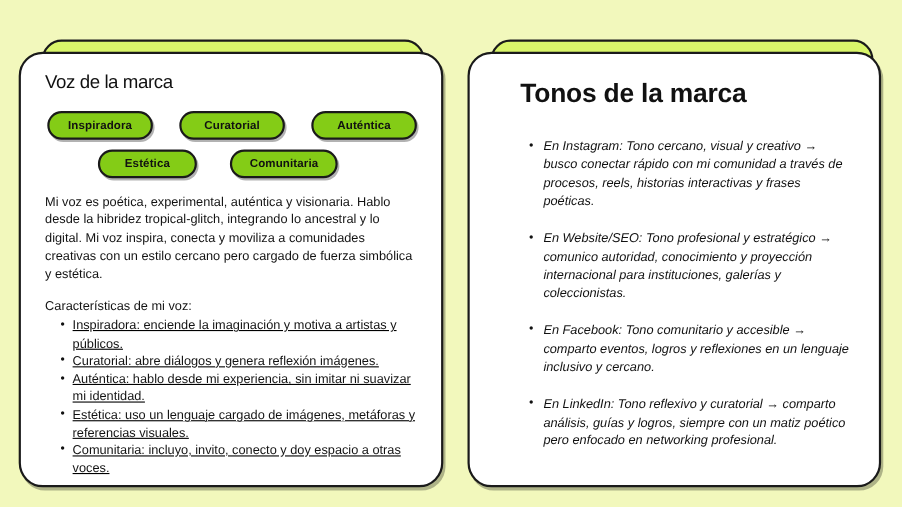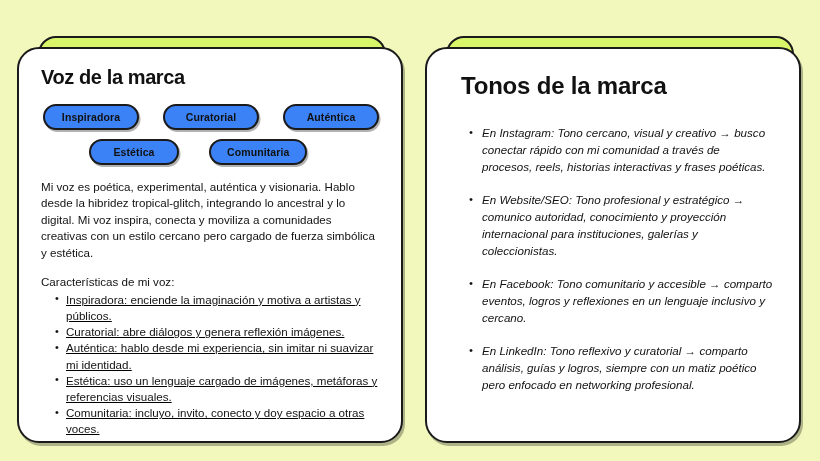--- a/index.html
+++ b/index.html
@@ -51,8 +51,8 @@
 
   
   .title-left {
-    font-size: 20px;
-    font-weight: 700;
+    font-size: 17px;
+    font-weight: 400;
     color: #111111;
     letter-spacing: -0.4px;
     line-height: 1.1;

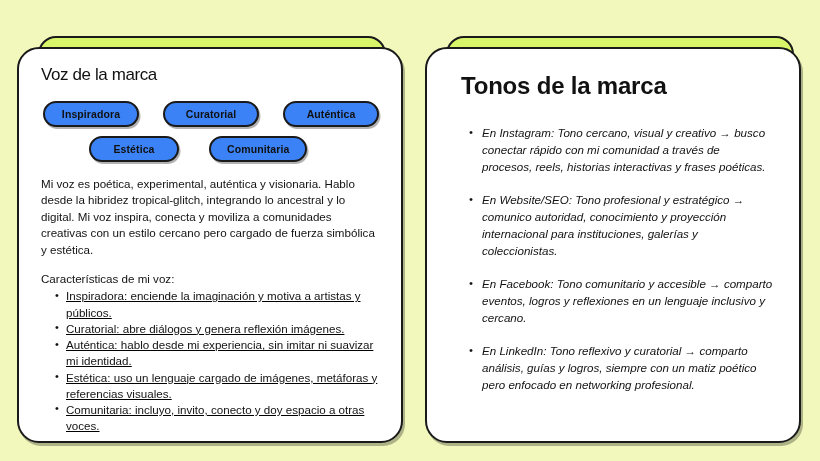--- a/index.html
+++ b/index.html
@@ -47,7 +47,7 @@
   .card.right { left: 425px; top: 47px; width: 376px; height: 396px; }
 
   .card-inner-left  { padding: 17px 22px 0 22px; }
-  .card-inner-right { padding: 24px 26px 0 34px; }
+  .card-inner-right { padding: 24px 26px 0 46px; }
 
   
   .title-left {

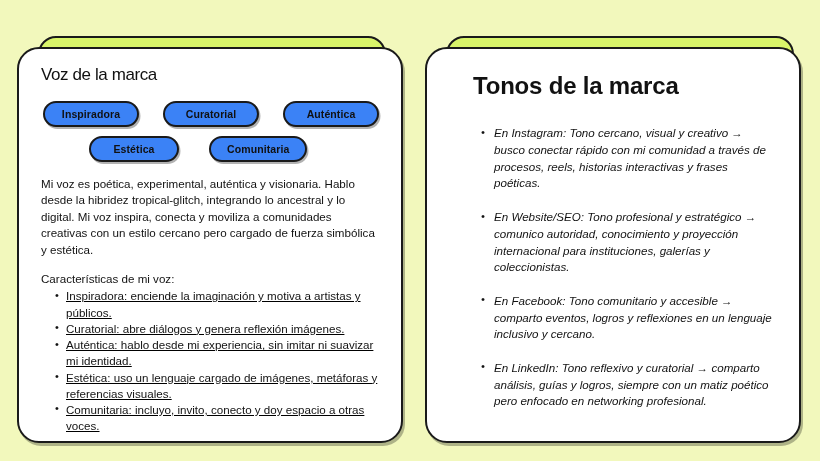--- a/index.html
+++ b/index.html
@@ -77,7 +77,7 @@
   .pill-row.row2 { justify-content: flex-start; gap: 30px; padding-left: 48px; }
 
   .pill {
-    background: #3b82f6;
+    background: #84cc16;
     border: 2px solid #1a1a1a;
     border-radius: 999px;
     padding: 5px 16px;

